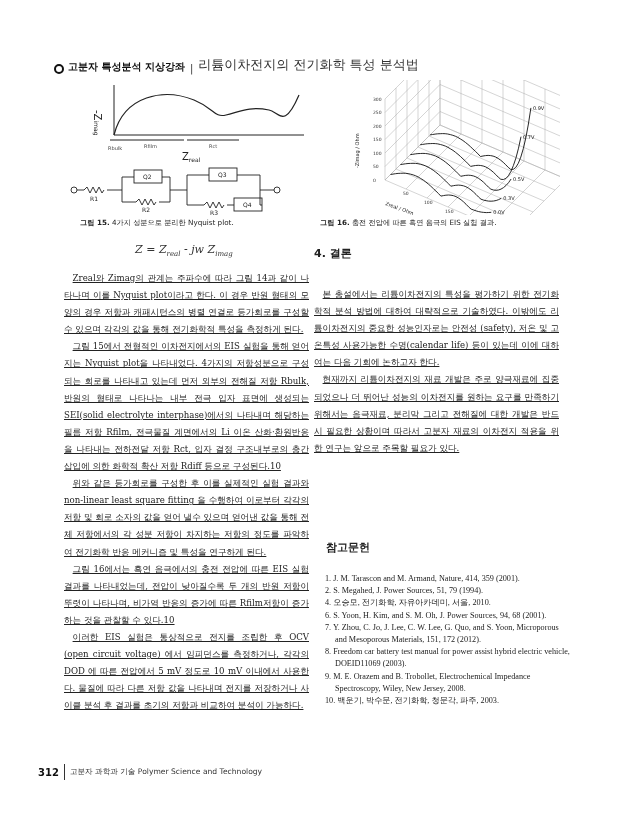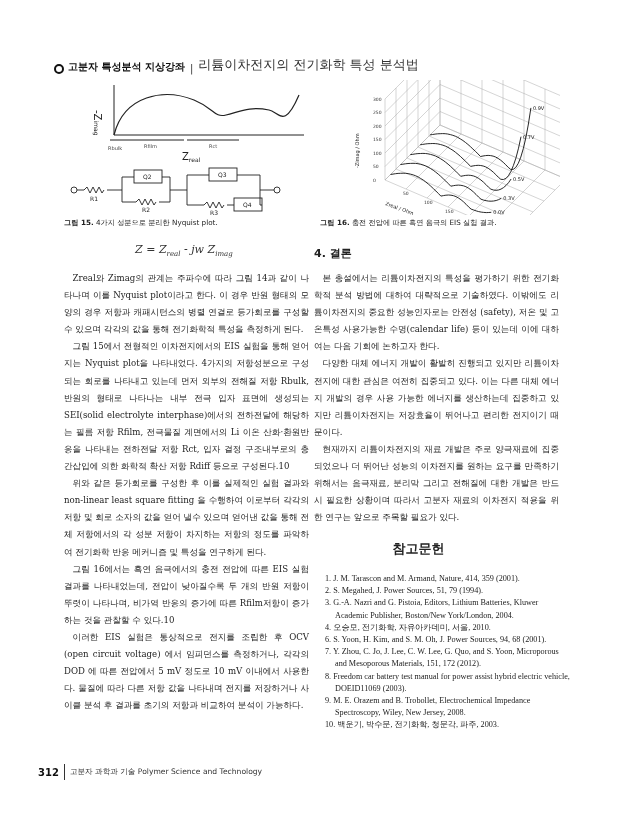--- a/index.html
+++ b/index.html
@@ -94,7 +94,7 @@
     <text x="179" y="127">Q4</text>
   </g>
 </svg>
-<div class="caption" style="left:64px; top:218px;">
+<div class="caption" style="left:80px; top:218px;">
   <b>그림 15.</b><span> 4가지 성분으로 분리한 Nyquist plot.</span>
 </div>
 

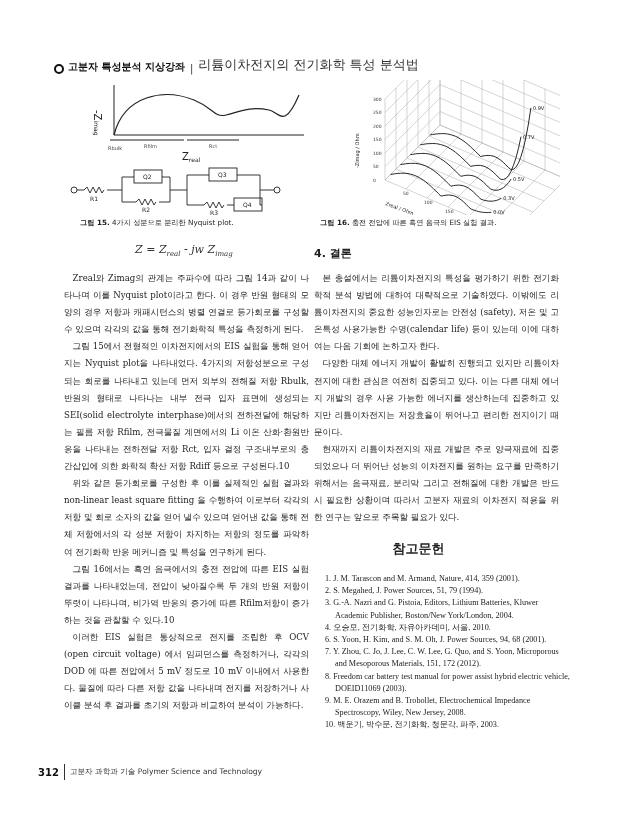--- a/index.html
+++ b/index.html
@@ -19,7 +19,7 @@
   .equation sub { font-size: 7px; }
 
   .col { position: absolute; font-family: "DejaVu Serif", serif; font-size: 8.6px; line-height: 17.1px; color: #222; text-align: justify; }
-  .col p { margin: 0; text-indent: 1em; }
+  .col p { margin: 0; text-indent: 1em; text-decoration: underline; }
   .col-left { left: 64px; top: 270px; width: 245px; }
   .col-right { left: 314px; top: 270px; width: 245px; }
 

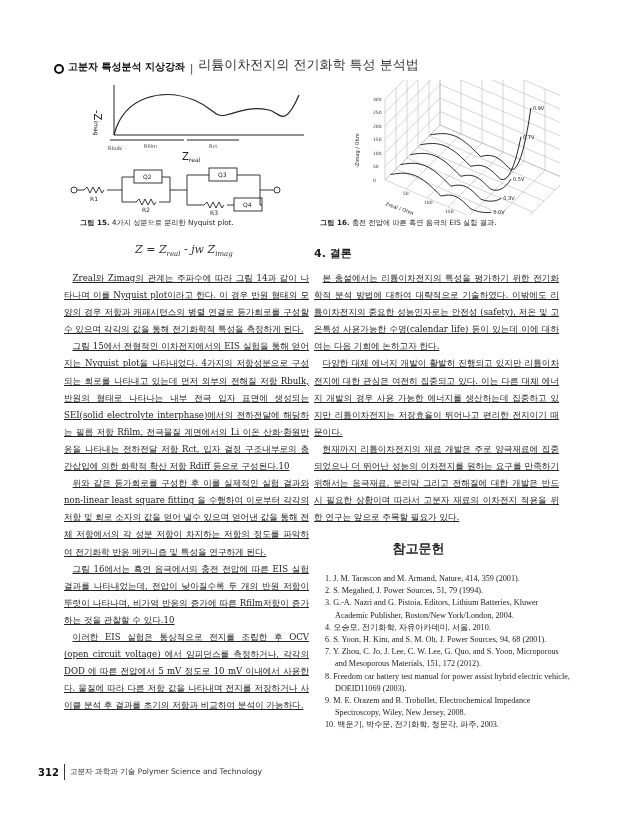--- a/index.html
+++ b/index.html
@@ -21,7 +21,7 @@
   .col { position: absolute; font-family: "DejaVu Serif", serif; font-size: 8.6px; line-height: 17.1px; color: #222; text-align: justify; }
   .col p { margin: 0; text-indent: 1em; text-decoration: underline; }
   .col-left { left: 64px; top: 270px; width: 245px; }
-  .col-right { left: 314px; top: 270px; width: 245px; }
+  .col-right { left: 314px; top: 286px; width: 245px; }
 
   .section-title { position: absolute; left: 314px; top: 246px; font-family: "DejaVu Sans", sans-serif; font-size: 11px; font-weight: bold; color: #222; }
   .refs-title { position: absolute; left: 296px; top: 540px; width: 245px; text-align: center; font-family: "DejaVu Sans", sans-serif; font-size: 13px; font-weight: bold; color: #222; }

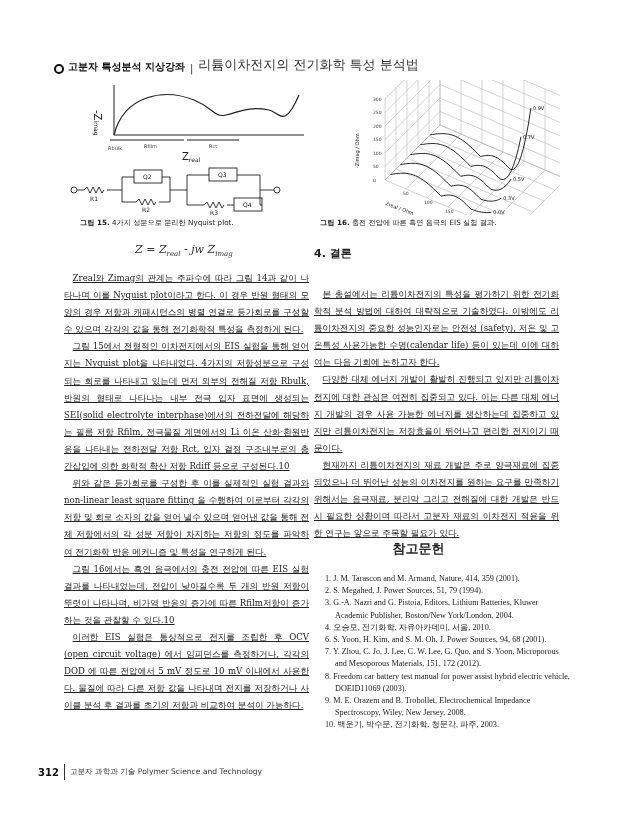--- a/index.html
+++ b/index.html
@@ -185,7 +185,7 @@
 
 <div class="col col-left">
   <p>Zreal와 Zimag의 관계는 주파수에 따라 그림 14과 같이 나타나며 이를 Nyquist plot이라고 한다. 이 경우 반원 형태의 모양의 경우 저항과 캐패시턴스의 병렬 연결로 등가회로를 구성할 수 있으며 각각의 값을 통해 전기화학적 특성을 측정하게 된다.</p>
-  <p>그림 15에서 전형적인 이차전지에서의 EIS 실험을 통해 얻어지는 Nyquist plot을 나타내었다. 4가지의 저항성분으로 구성되는 회로를 나타내고 있는데 먼저 외부의 전해질 저항 Rbulk, 반원의 형태로 나타나는 내부 전극 입자 표면에 생성되는 SEI(solid electrolyte interphase)에서의 전하전달에 해당하는 필름 저항 Rfilm, 전극물질 계면에서의 Li 이온 산화·환원반응을 나타내는 전하전달 저항 Rct, 입자 결정 구조내부로의 층간삽입에 의한 화학적 확산 저항 Rdiff 등으로 구성된다.10</p>
+  <p>그림 15에서 전형적인 이차전지에서의 EIS 실험을 통해 얻어지는 Nyquist plot을 나타내었다. 4가지의 저항성분으로 구성되는 회로를 나타내고 있는데 먼저 외부의 전해질 저항 Rbulk, 반원의 형태로 나타나는 내부 전극 입자 표면에 생성되는 SEI(solid electrolyte interphase)에서의 나타내며 해당하는 필름 저항 Rfilm, 전극물질 계면에서의 Li 이온 산화·환원반응을 나타내는 전하전달 저항 Rct, 입자 결정 구조내부로의 층간삽입에 의한 화학적 확산 저항 Rdiff 등으로 구성된다.10</p>
   <p>위와 같은 등가회로를 구성한 후 이를 실제적인 실험 결과와 non-linear least square fitting 을 수행하여 이로부터 각각의 저항 및 회로 소자의 값을 얻어 낼수 있으며 얻어낸 값을 통해 전체 저항에서의 각 성분 저항이 차지하는 저항의 정도를 파악하여 전기화학 반응 메커니즘 및 특성을 연구하게 된다.</p>
   <p>그림 16에서는 흑연 음극에서의 충전 전압에 따른 EIS 실험 결과를 나타내었는데, 전압이 낮아질수록 두 개의 반원 저항이 뚜렷이 나타나며, 비가역 반응의 증가에 따른 Rfilm저항이 증가하는 것을 관찰할 수 있다.10</p>
   <p>이러한 EIS 실험은 통상적으로 전지를 조립한 후 OCV (open circuit voltage) 에서 임피던스를 측정하거나, 각각의 DOD 에 따른 전압에서 5 mV 정도로 10 mV 이내에서 사용한다. 물질에 따라 다른 저항 값을 나타내며 전지를 저장하거나 사이클 분석 후 결과를 초기의 저항과 비교하여 분석이 가능하다.</p>

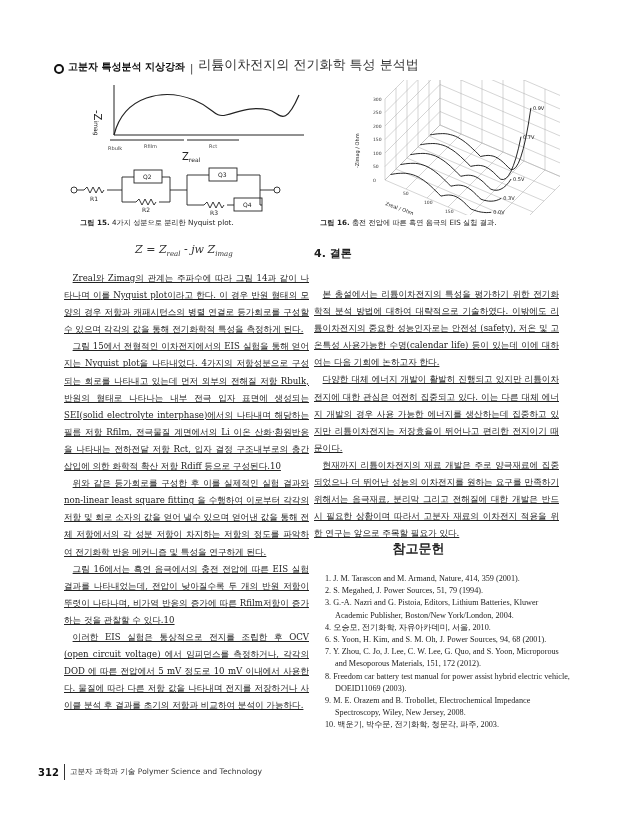--- a/index.html
+++ b/index.html
@@ -194,7 +194,6 @@
 <div class="section-title">4. 결론</div>
 <div class="col col-right">
   <p>본 총설에서는 리튬이차전지의 특성을 평가하기 위한 전기화학적 분석 방법에 대하여 대략적으로 기술하였다. 이밖에도 리튬이차전지의 중요한 성능인자로는 안전성 (safety), 저온 및 고온특성 사용가능한 수명(calendar life) 등이 있는데 이에 대하여는 다음 기회에 논하고자 한다.</p>
-  <p>다양한 대체 에너지 개발이 활발히 진행되고 있지만 리튬이차전지에 대한 관심은 여전히 집중되고 있다. 이는 다른 대체 에너지 개발의 경우 사용 가능한 에너지를 생산하는데 집중하고 있지만 리튬이차전지는 저장효율이 뛰어나고 편리한 전지이기 때문이다.</p>
   <p>현재까지 리튬이차전지의 재료 개발은 주로 양극재료에 집중되었으나 더 뛰어난 성능의 이차전지를 원하는 요구를 만족하기 위해서는 음극재료, 분리막 그리고 전해질에 대한 개발은 반드시 필요한 상황이며 따라서 고분자 재료의 이차전지 적용을 위한 연구는 앞으로 주목할 필요가 있다.</p>
 </div>
 

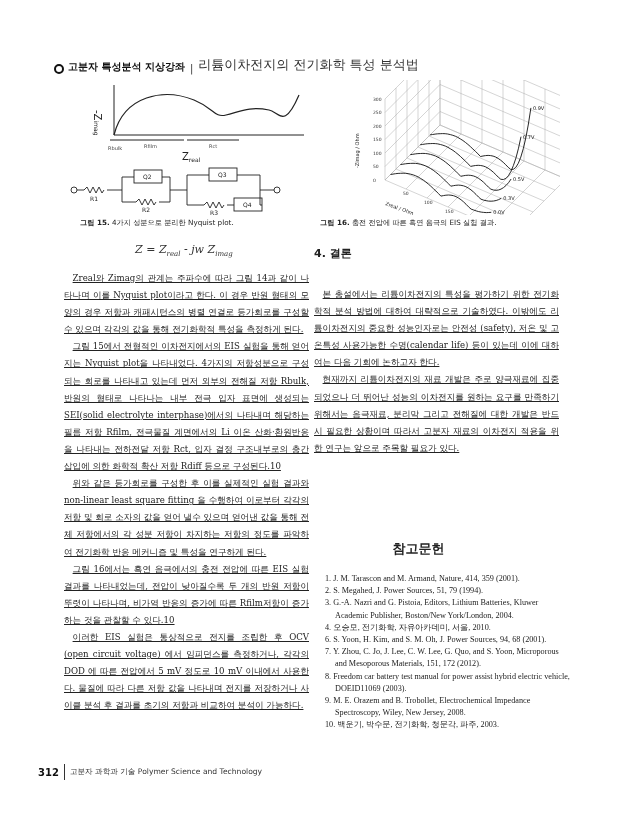--- a/index.html
+++ b/index.html
@@ -24,7 +24,7 @@
   .col-right { left: 314px; top: 286px; width: 245px; }
 
   .section-title { position: absolute; left: 314px; top: 246px; font-family: "DejaVu Sans", sans-serif; font-size: 11px; font-weight: bold; color: #222; }
-  .refs-title { position: absolute; left: 296px; top: 540px; width: 245px; text-align: center; font-family: "DejaVu Sans", sans-serif; font-size: 13px; font-weight: bold; color: #222; }
+  .refs-title { position: absolute; left: 326px; top: 540px; width: 245px; text-align: left; font-family: "DejaVu Sans", sans-serif; font-size: 11px; font-weight: bold; color: #222; }
   .refs { position: absolute; left: 317px; top: 565px; width: 245px; font-family: "Liberation Serif", serif; font-size: 8.2px; line-height: 12.2px; color: #222; margin: 8px; padding: 0; list-style: none; }
   .refs li { padding-left: 10px; text-indent: -10px; }
 

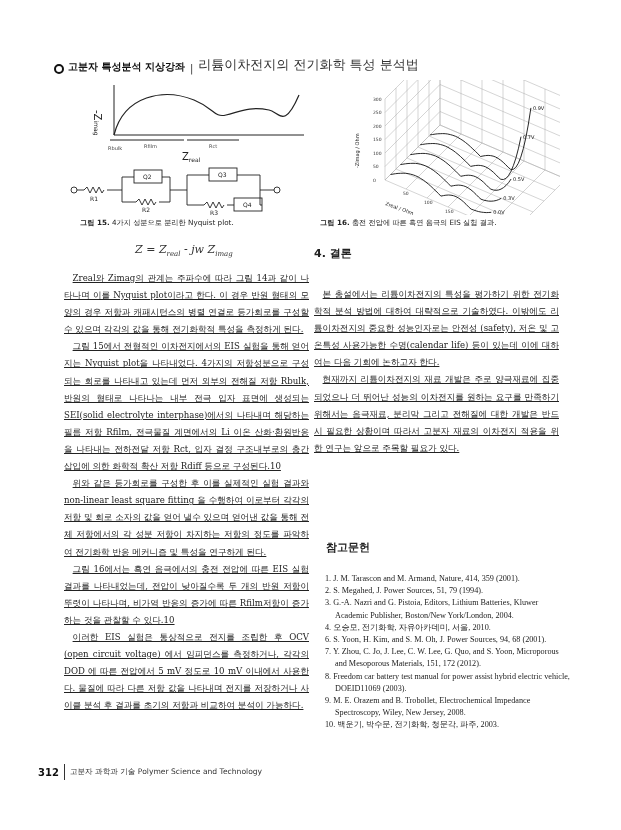--- a/index.html
+++ b/index.html
@@ -201,7 +201,6 @@
 <ul class="refs">
   <li>1. J. M. Tarascon and M. Armand, Nature, 414, 359 (2001).</li>
   <li>2. S. Megahed, J. Power Sources, 51, 79 (1994).</li>
-  <li>3. G.-A. Nazri and G. Pistoia, Editors, Lithium Batteries, Kluwer Academic Publisher, Boston/New York/London, 2004.</li>
   <li>4. 오승모, 전기화학, 자유아카데미, 서울, 2010.</li>
   <li>6. S. Yoon, H. Kim, and S. M. Oh, J. Power Sources, 94, 68 (2001).</li>
   <li>7. Y. Zhou, C. Jo, J. Lee, C. W. Lee, G. Quo, and S. Yoon, Microporous and Mesoporous Materials, 151, 172 (2012).</li>

